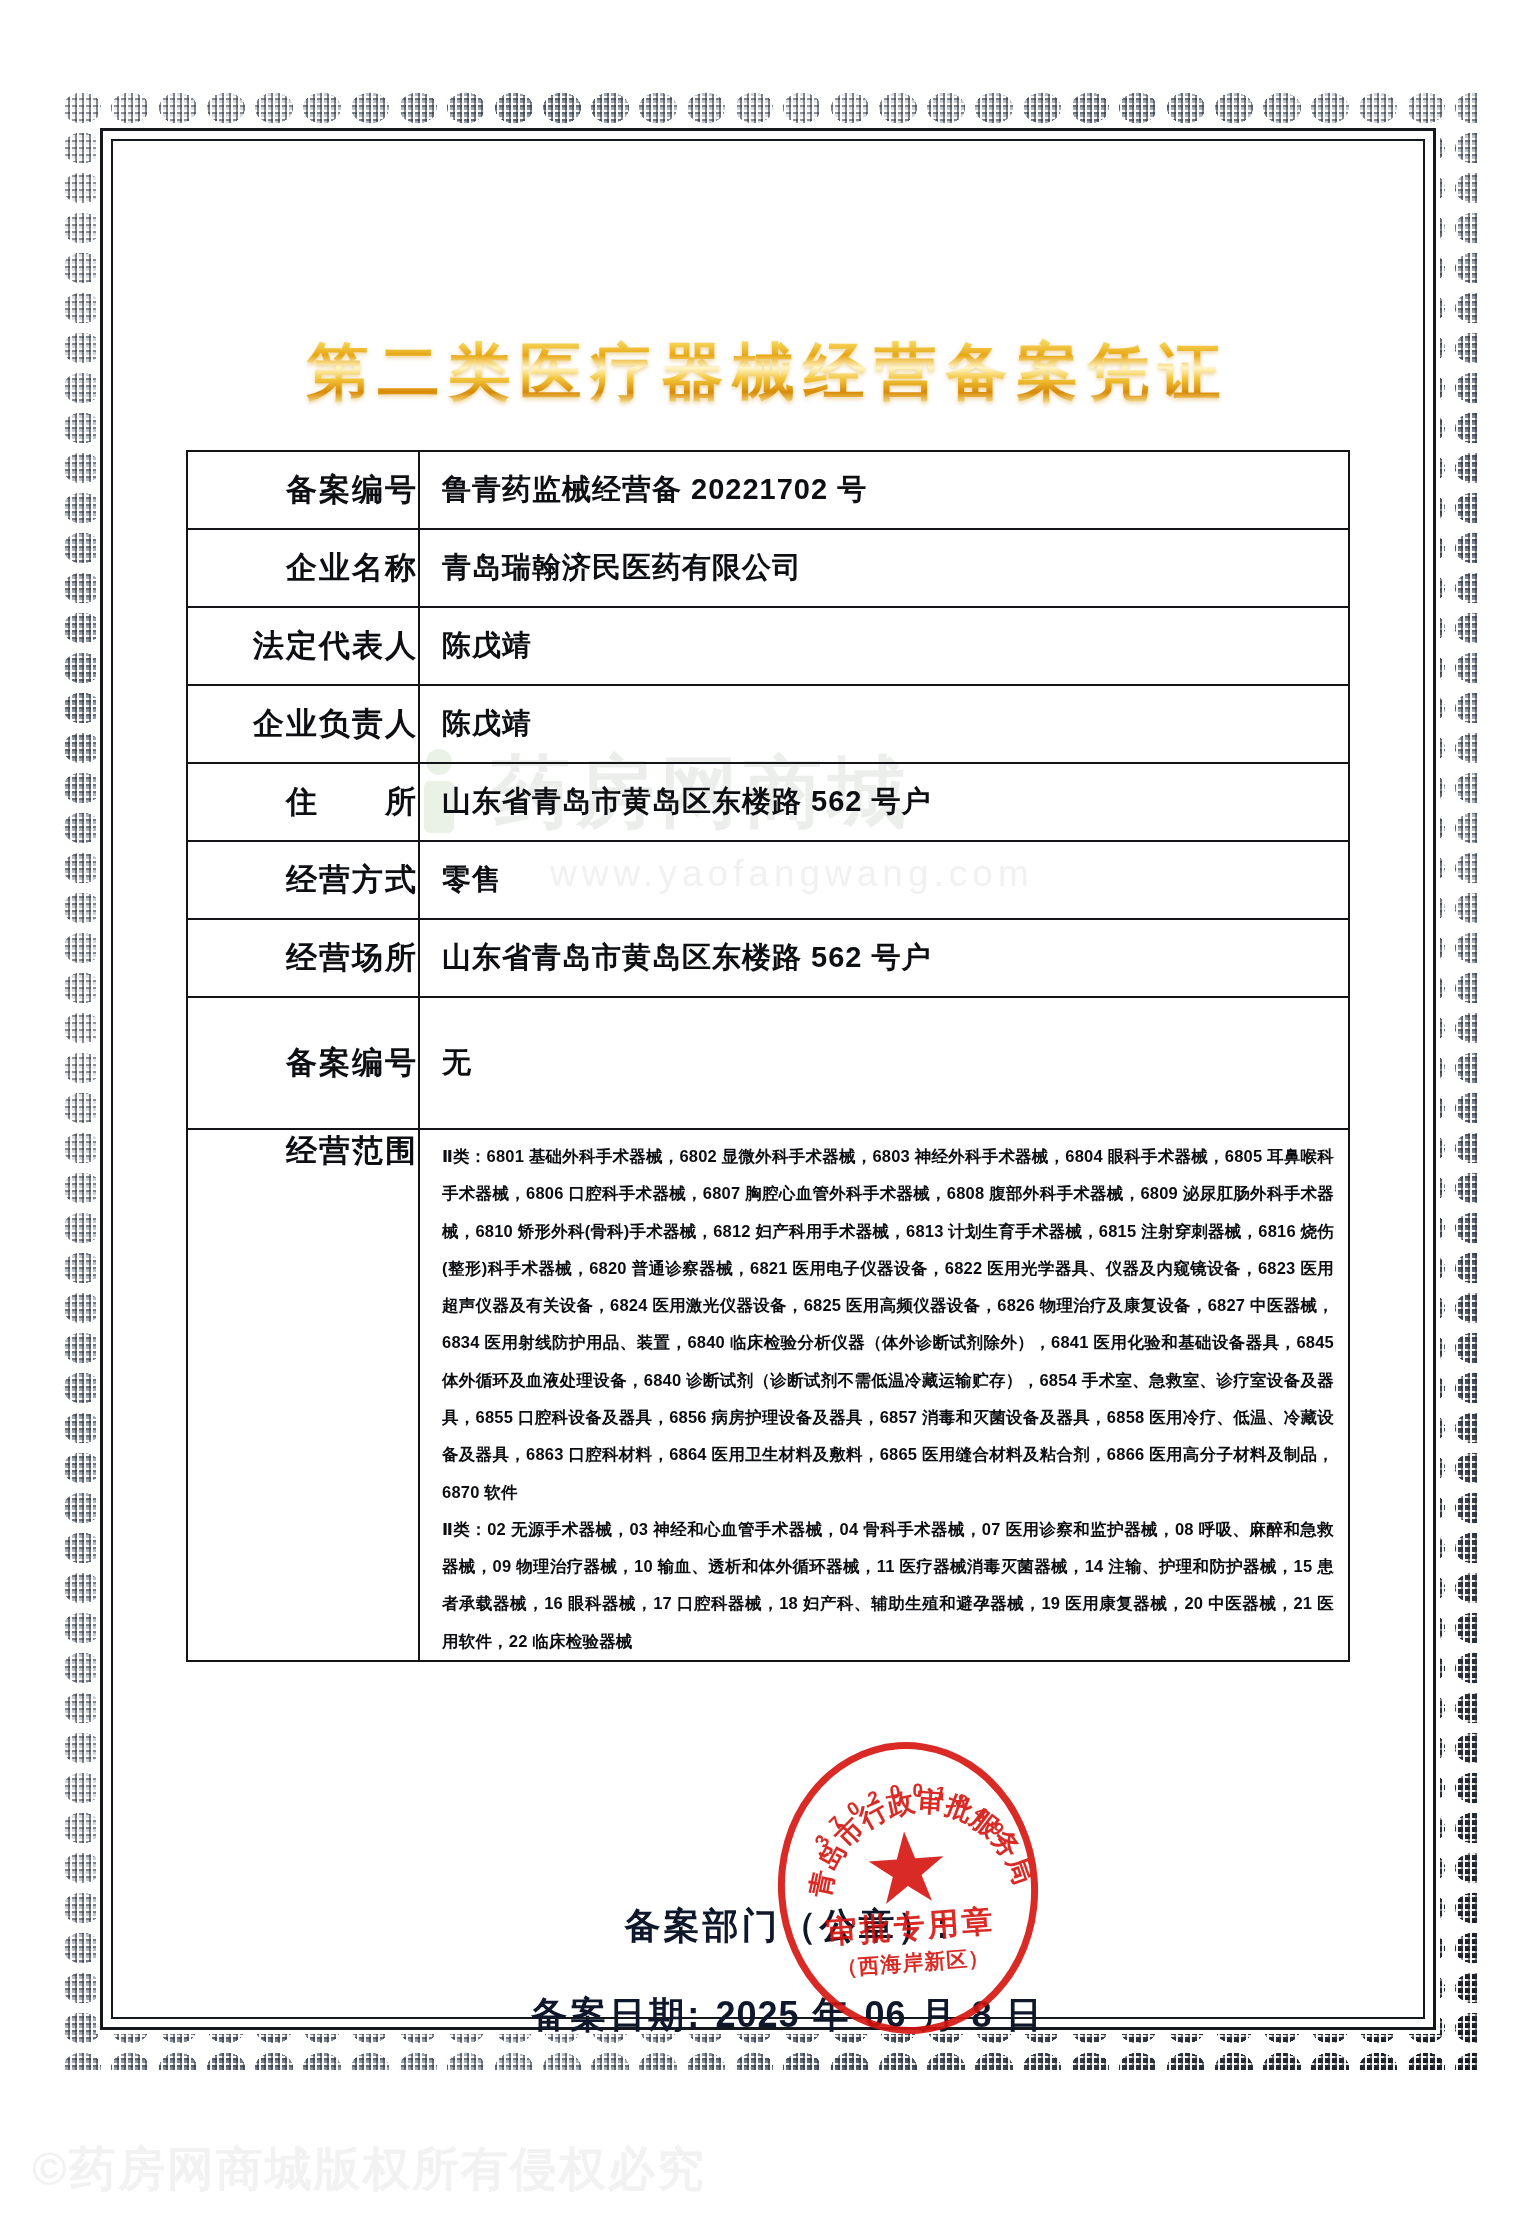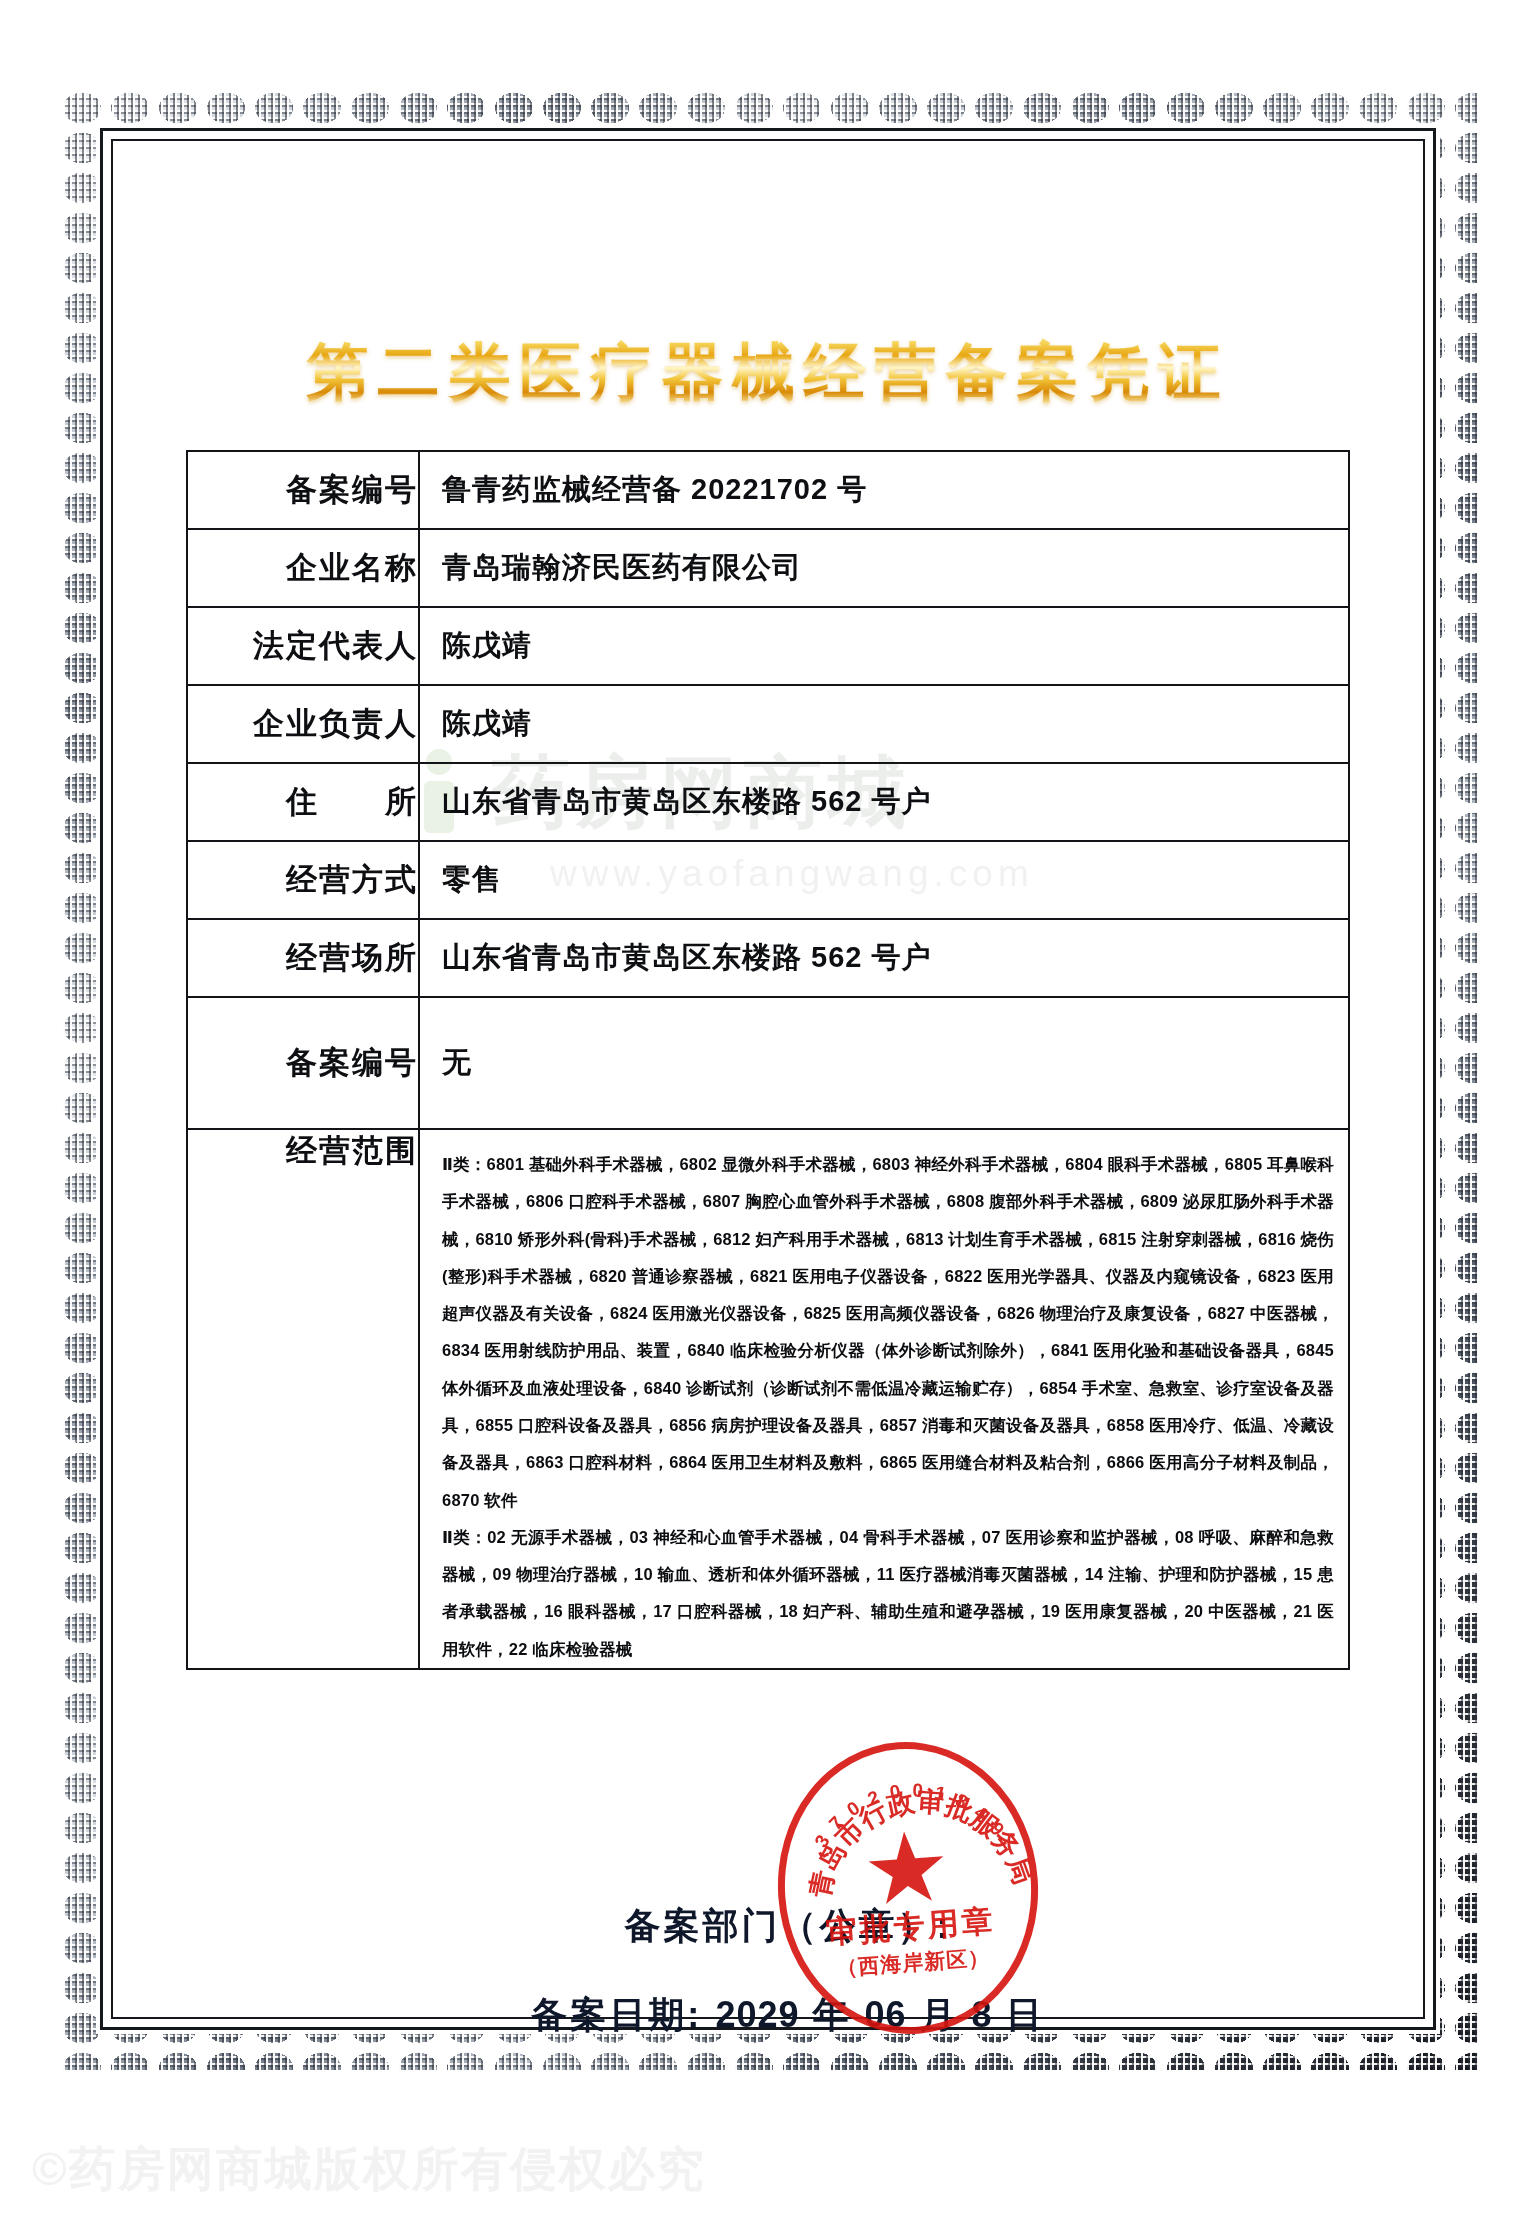--- a/index.html
+++ b/index.html
@@ -197,7 +197,7 @@
   #cert-table tr.r-tall td { height: 132px; }
   #cert-table tr.r-scope td { height: 508px; vertical-align: top; }
   #cert-table tr.r-scope td.lbl { vertical-align: top; }
-  #cert-table tr.r-scope td.val { padding-top: 16px; padding-right: 14px; }
+  #cert-table tr.r-scope td.val { padding-top: 8px; padding-right: 14px; }
 
   .scope-body {
     font-family: "Liberation Sans", "DejaVu Sans", sans-serif;

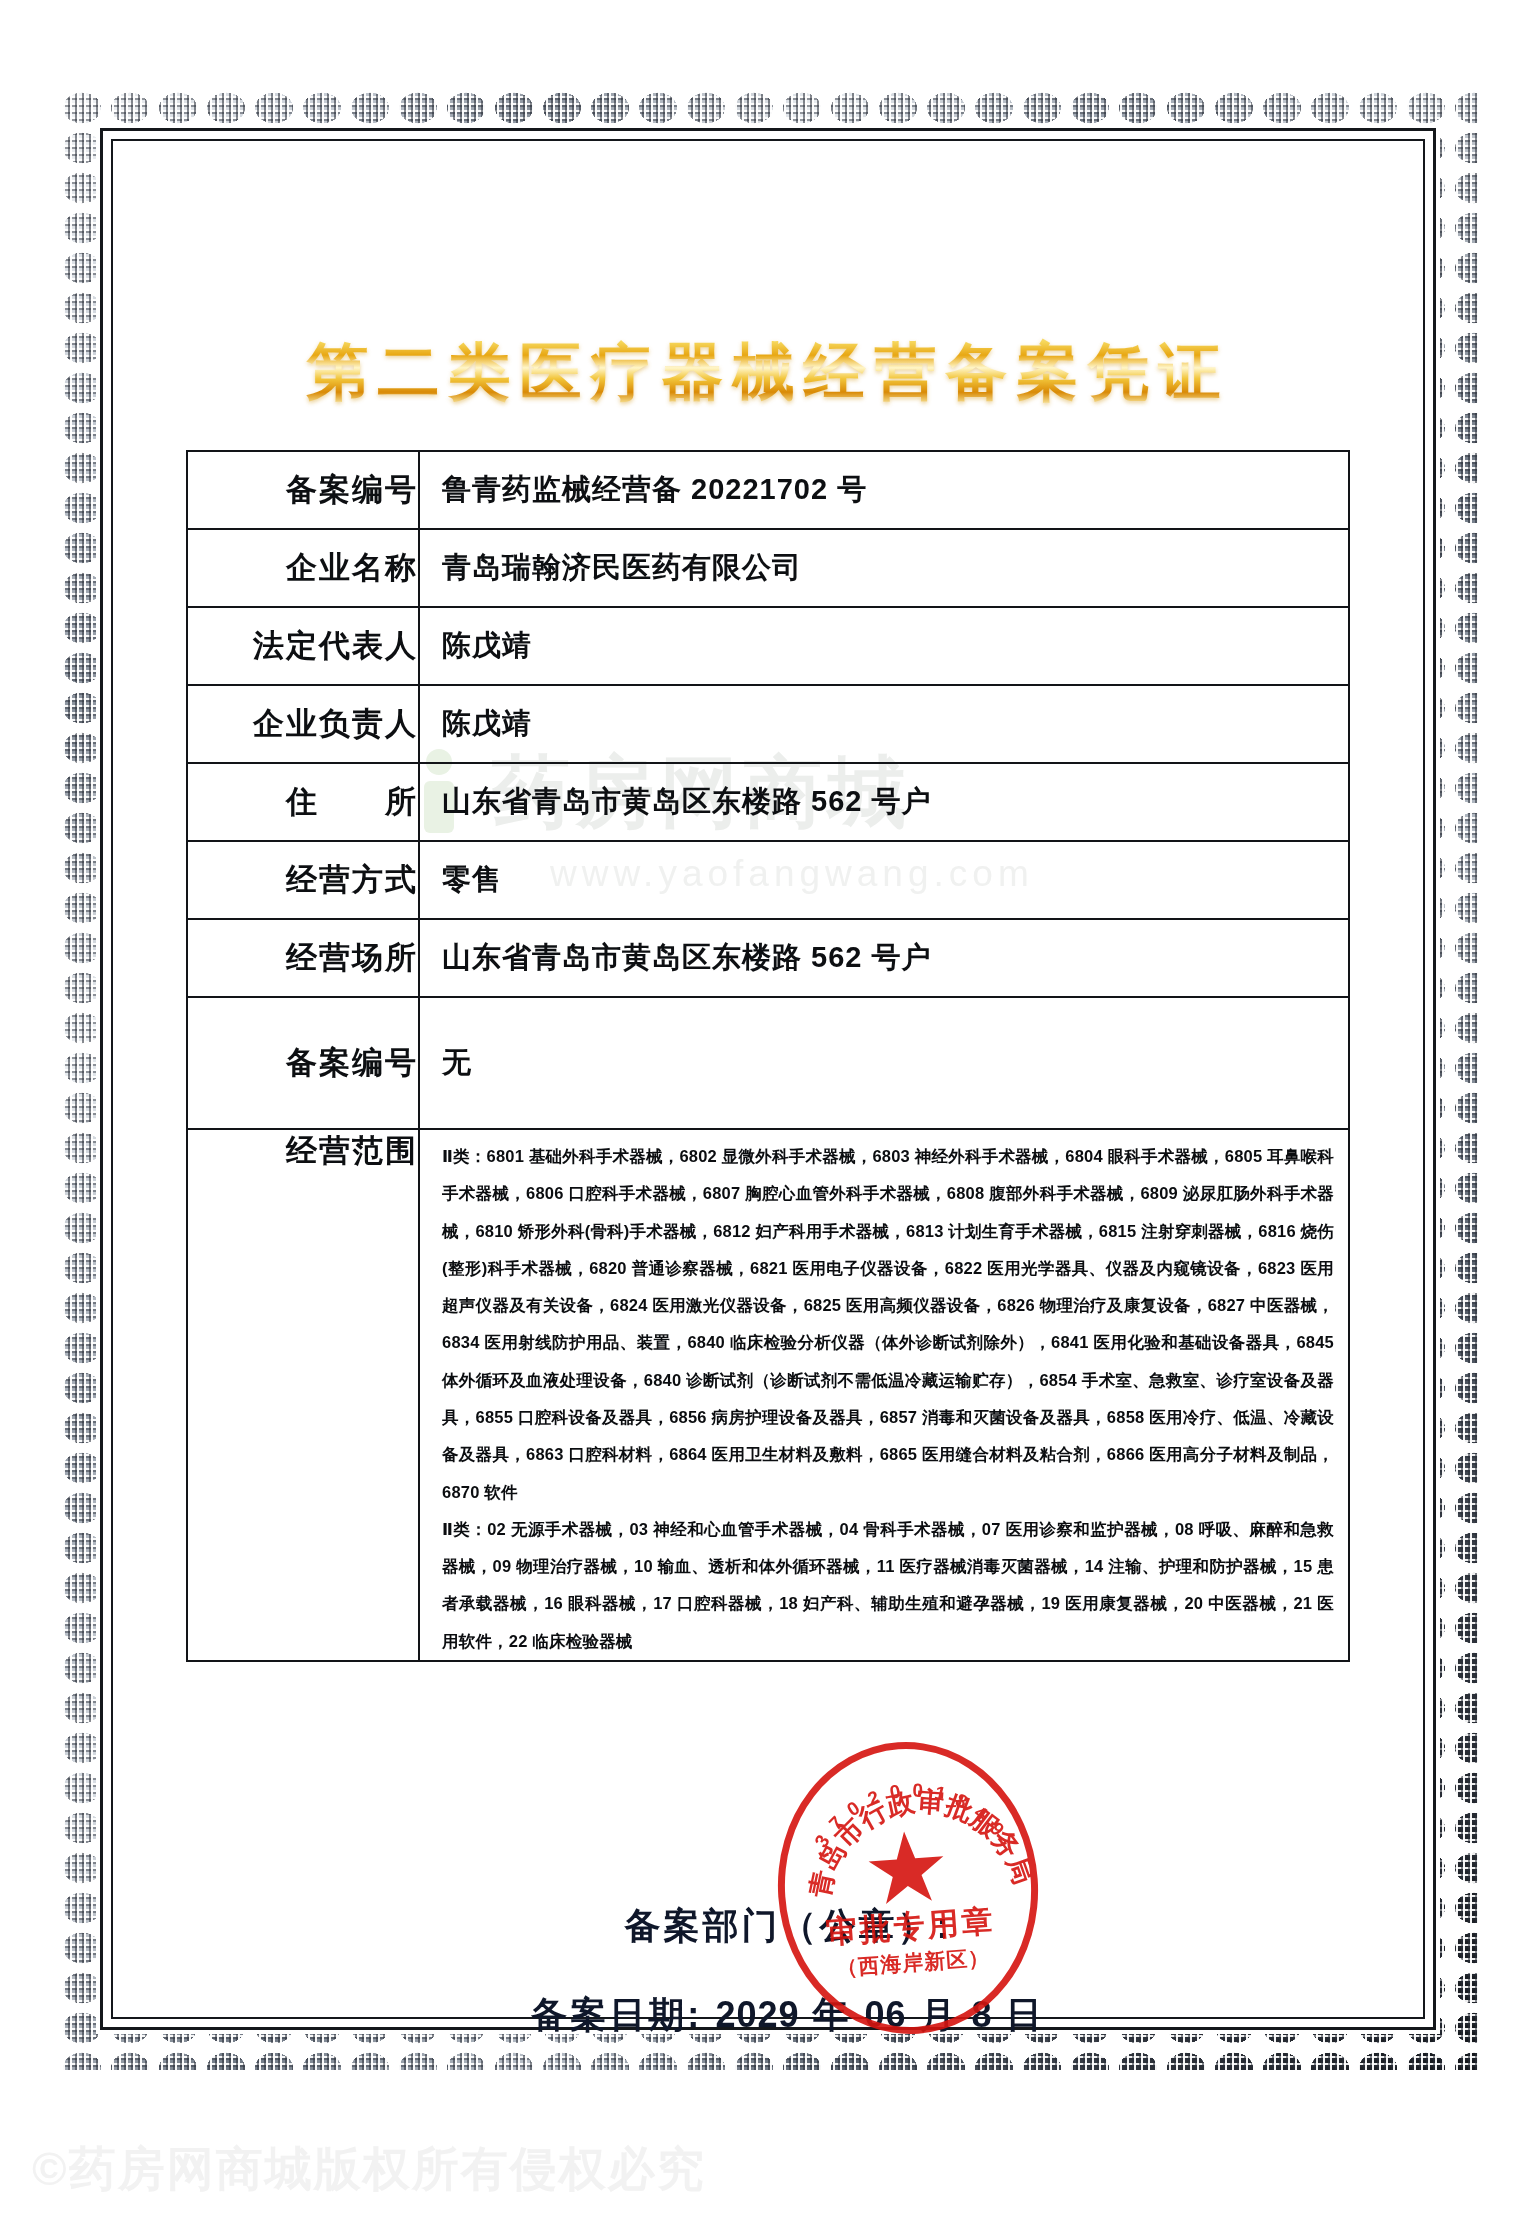--- a/index.html
+++ b/index.html
@@ -389,7 +389,7 @@
     <div id="dept-line">备案部门（公章）:</div>
     <div id="date-line">
       <span>备案日期:</span>
-      <span class="dnum">2029</span>
+      <span class="dnum">2025</span>
       <span>年</span>
       <span class="dnum">06</span>
       <span>月</span>

